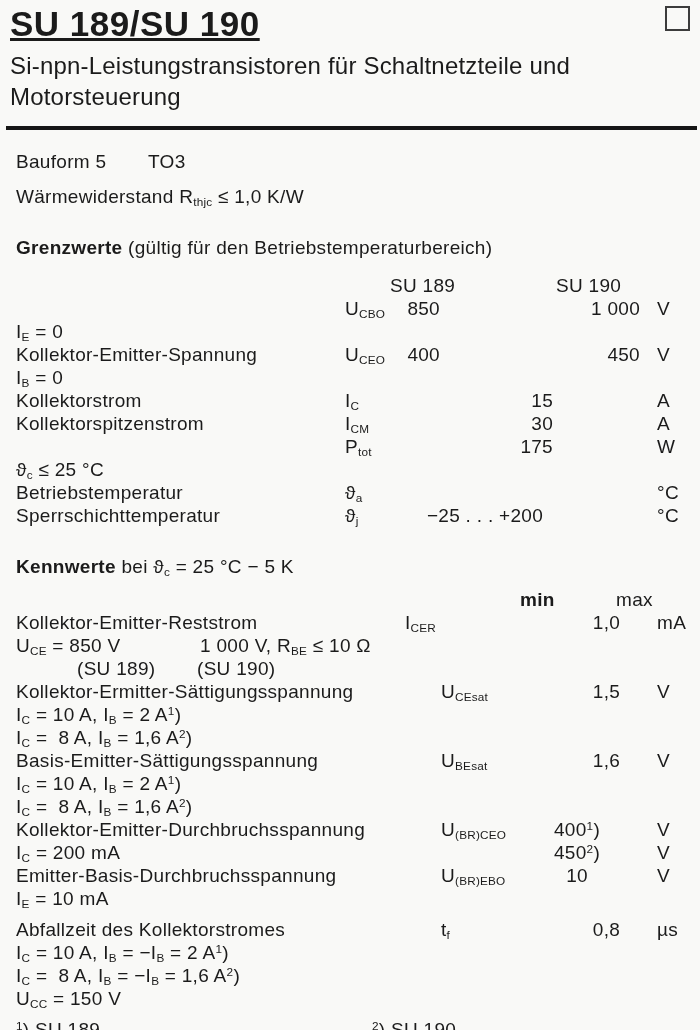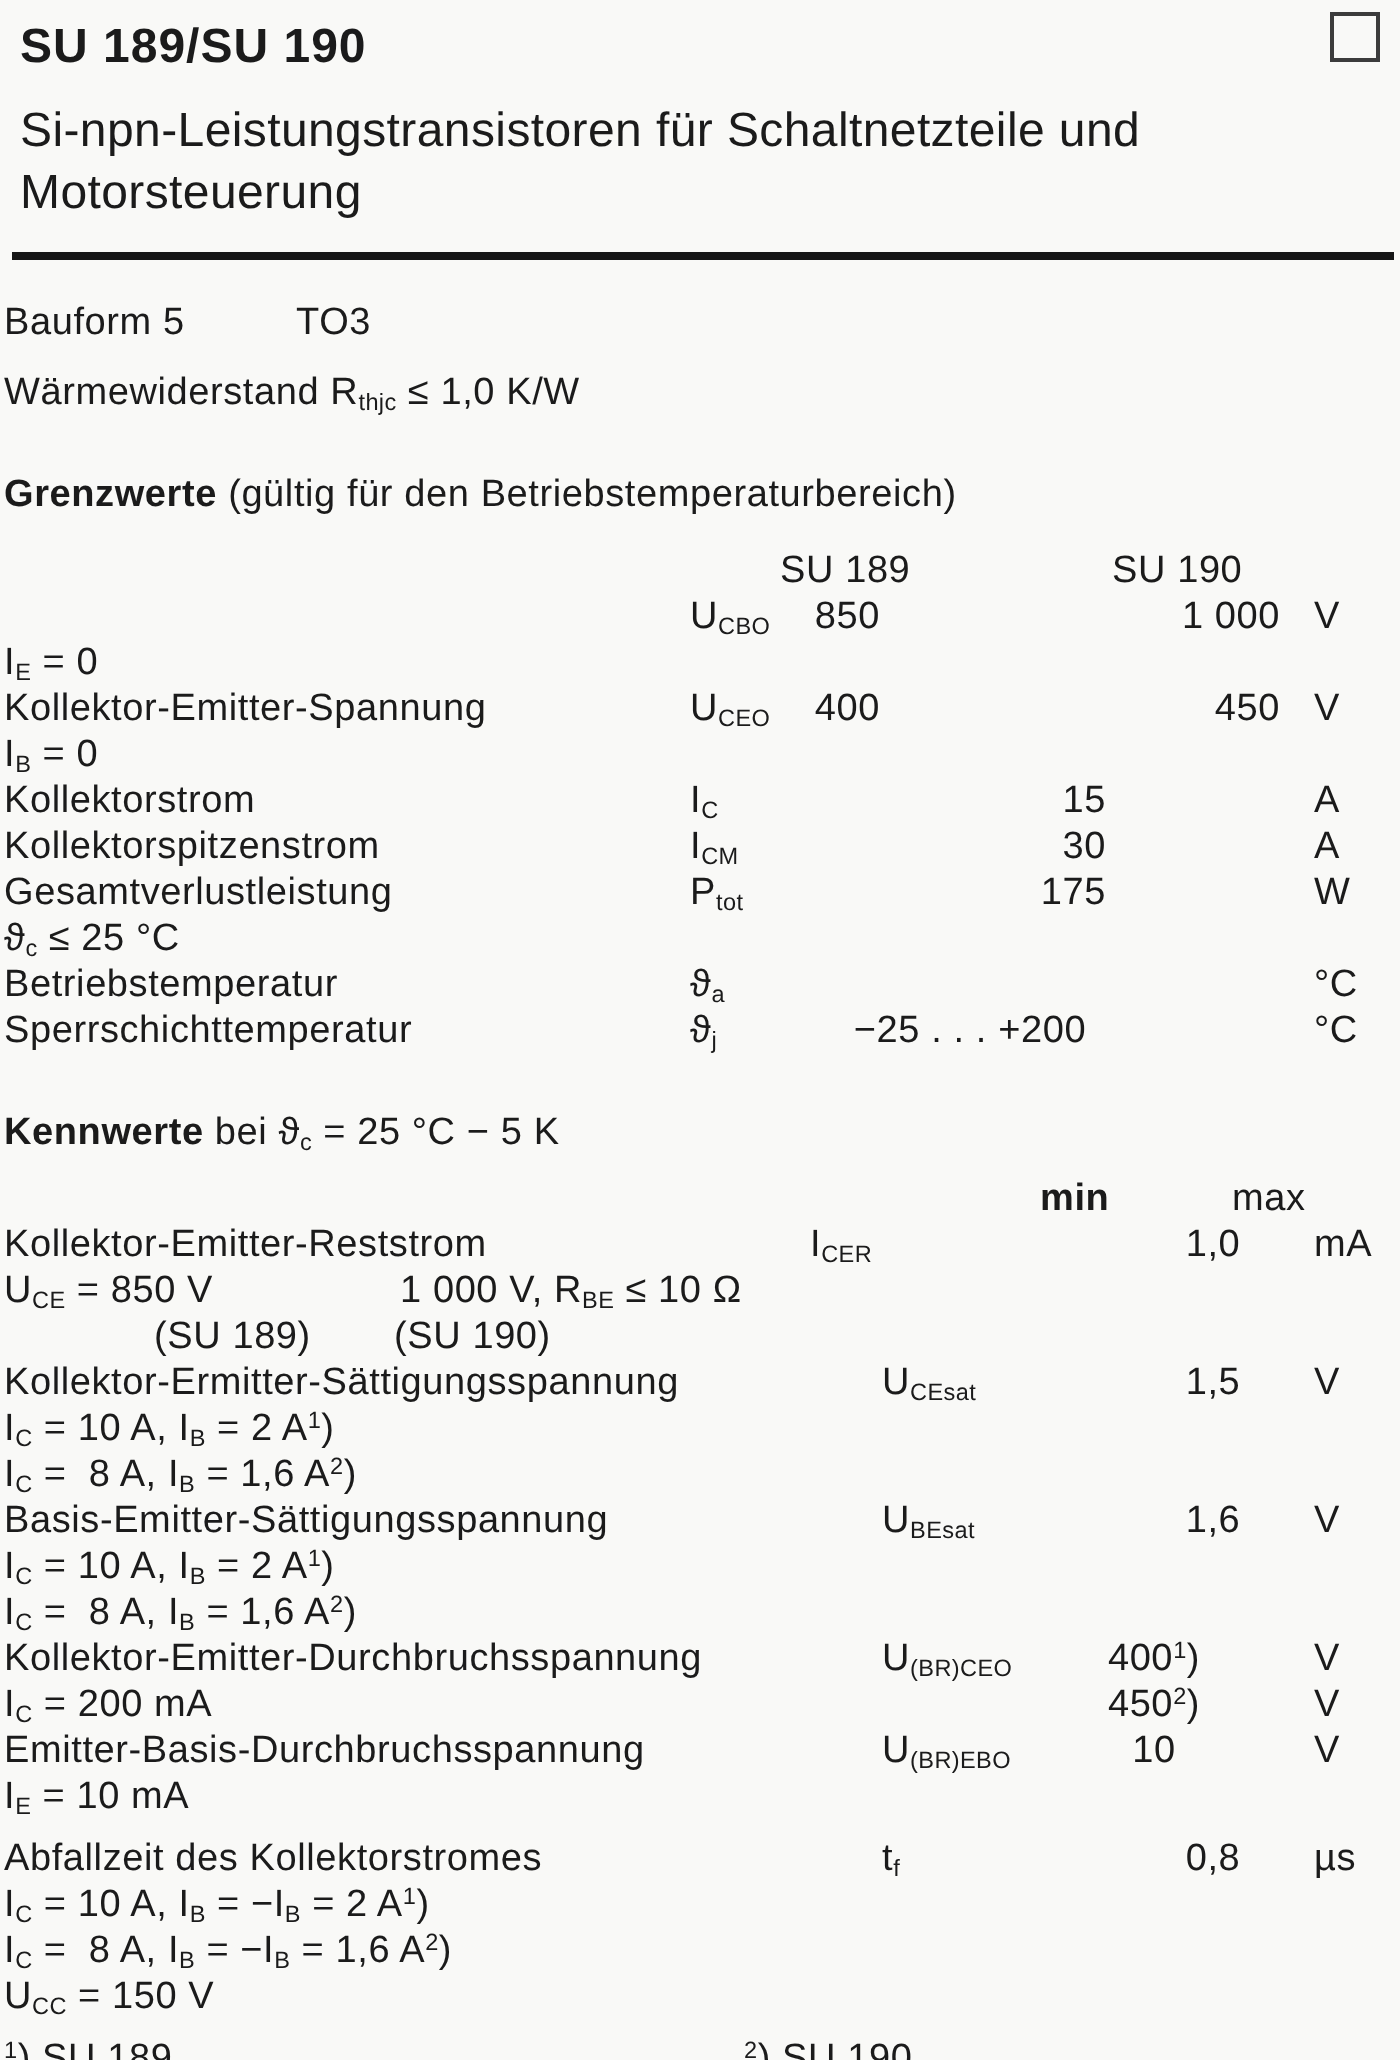--- a/index.html
+++ b/index.html
@@ -18,7 +18,7 @@
     letter-spacing:0.3px;
   }
   .titlebar{position:relative;padding:8px 10px 0 10px;height:34px;}
-  h1{margin:0;font-size:24px;line-height:32px;font-weight:700;letter-spacing:0.5px;}
+  h1{margin:0;font-size:35px;line-height:32px;font-weight:700;letter-spacing:0.5px;text-decoration:underline;}
   .cornerbox{
     position:absolute;top:6px;right:10px;
     width:21px;height:21px;

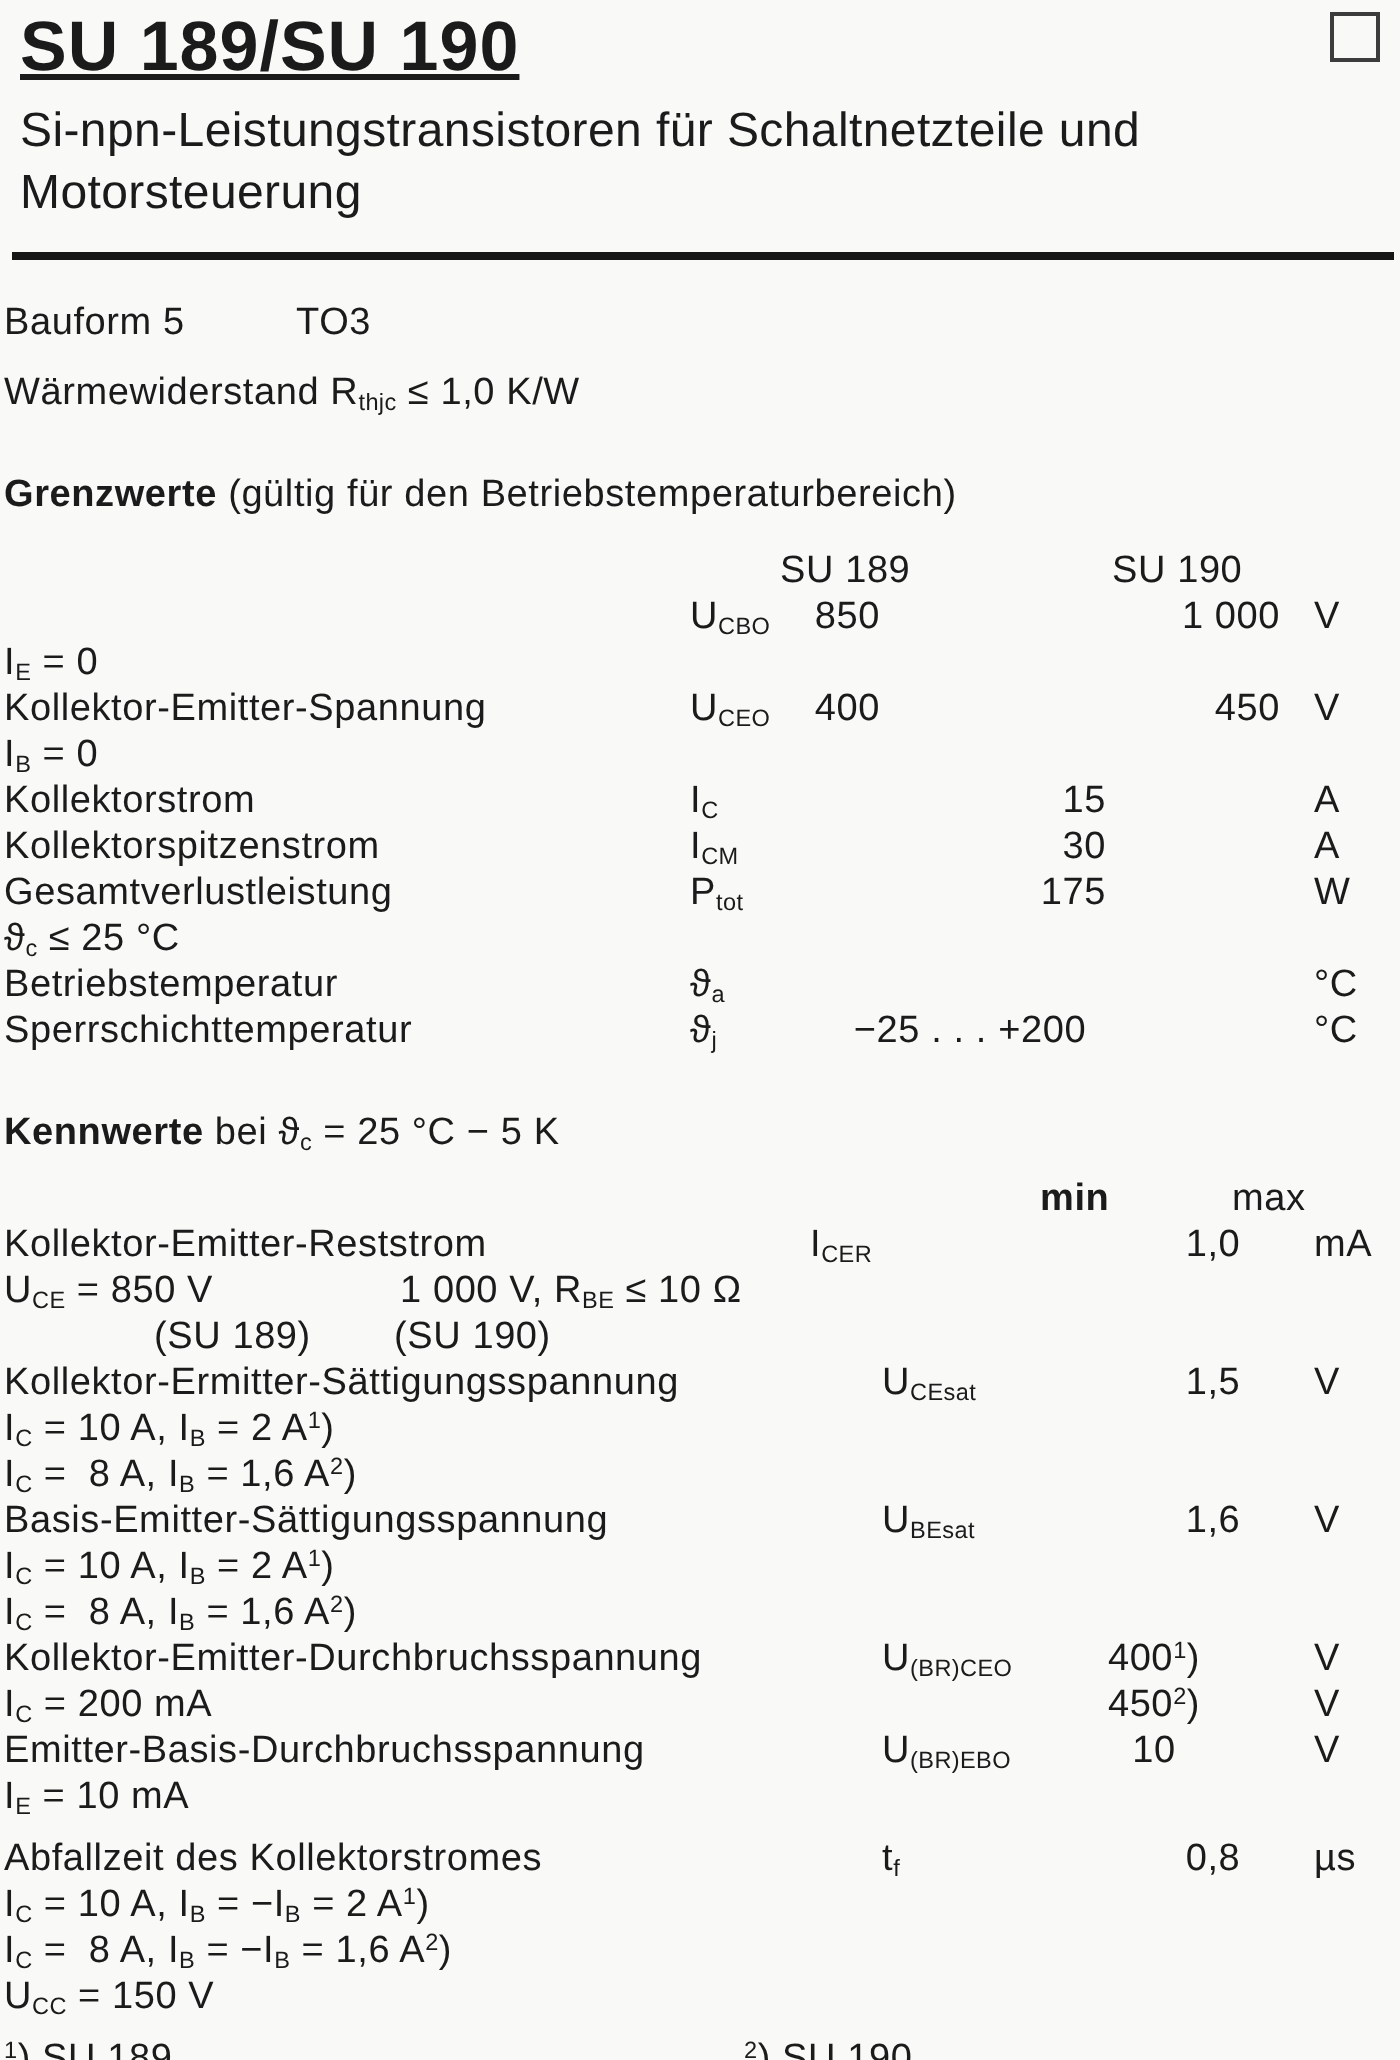--- a/index.html
+++ b/index.html
@@ -33,7 +33,7 @@
 
   .row{position:relative;height:23px;font-size:19px;line-height:23px;}
   .row span{white-space:nowrap;}
-  .lbl{position:absolute;left:2px;}
+  .lbl{position:absolute;left:16px;}
   .ind77{left:77px;}
   .cx200{position:absolute;left:200px;}
   .cx197{position:absolute;left:197px;}

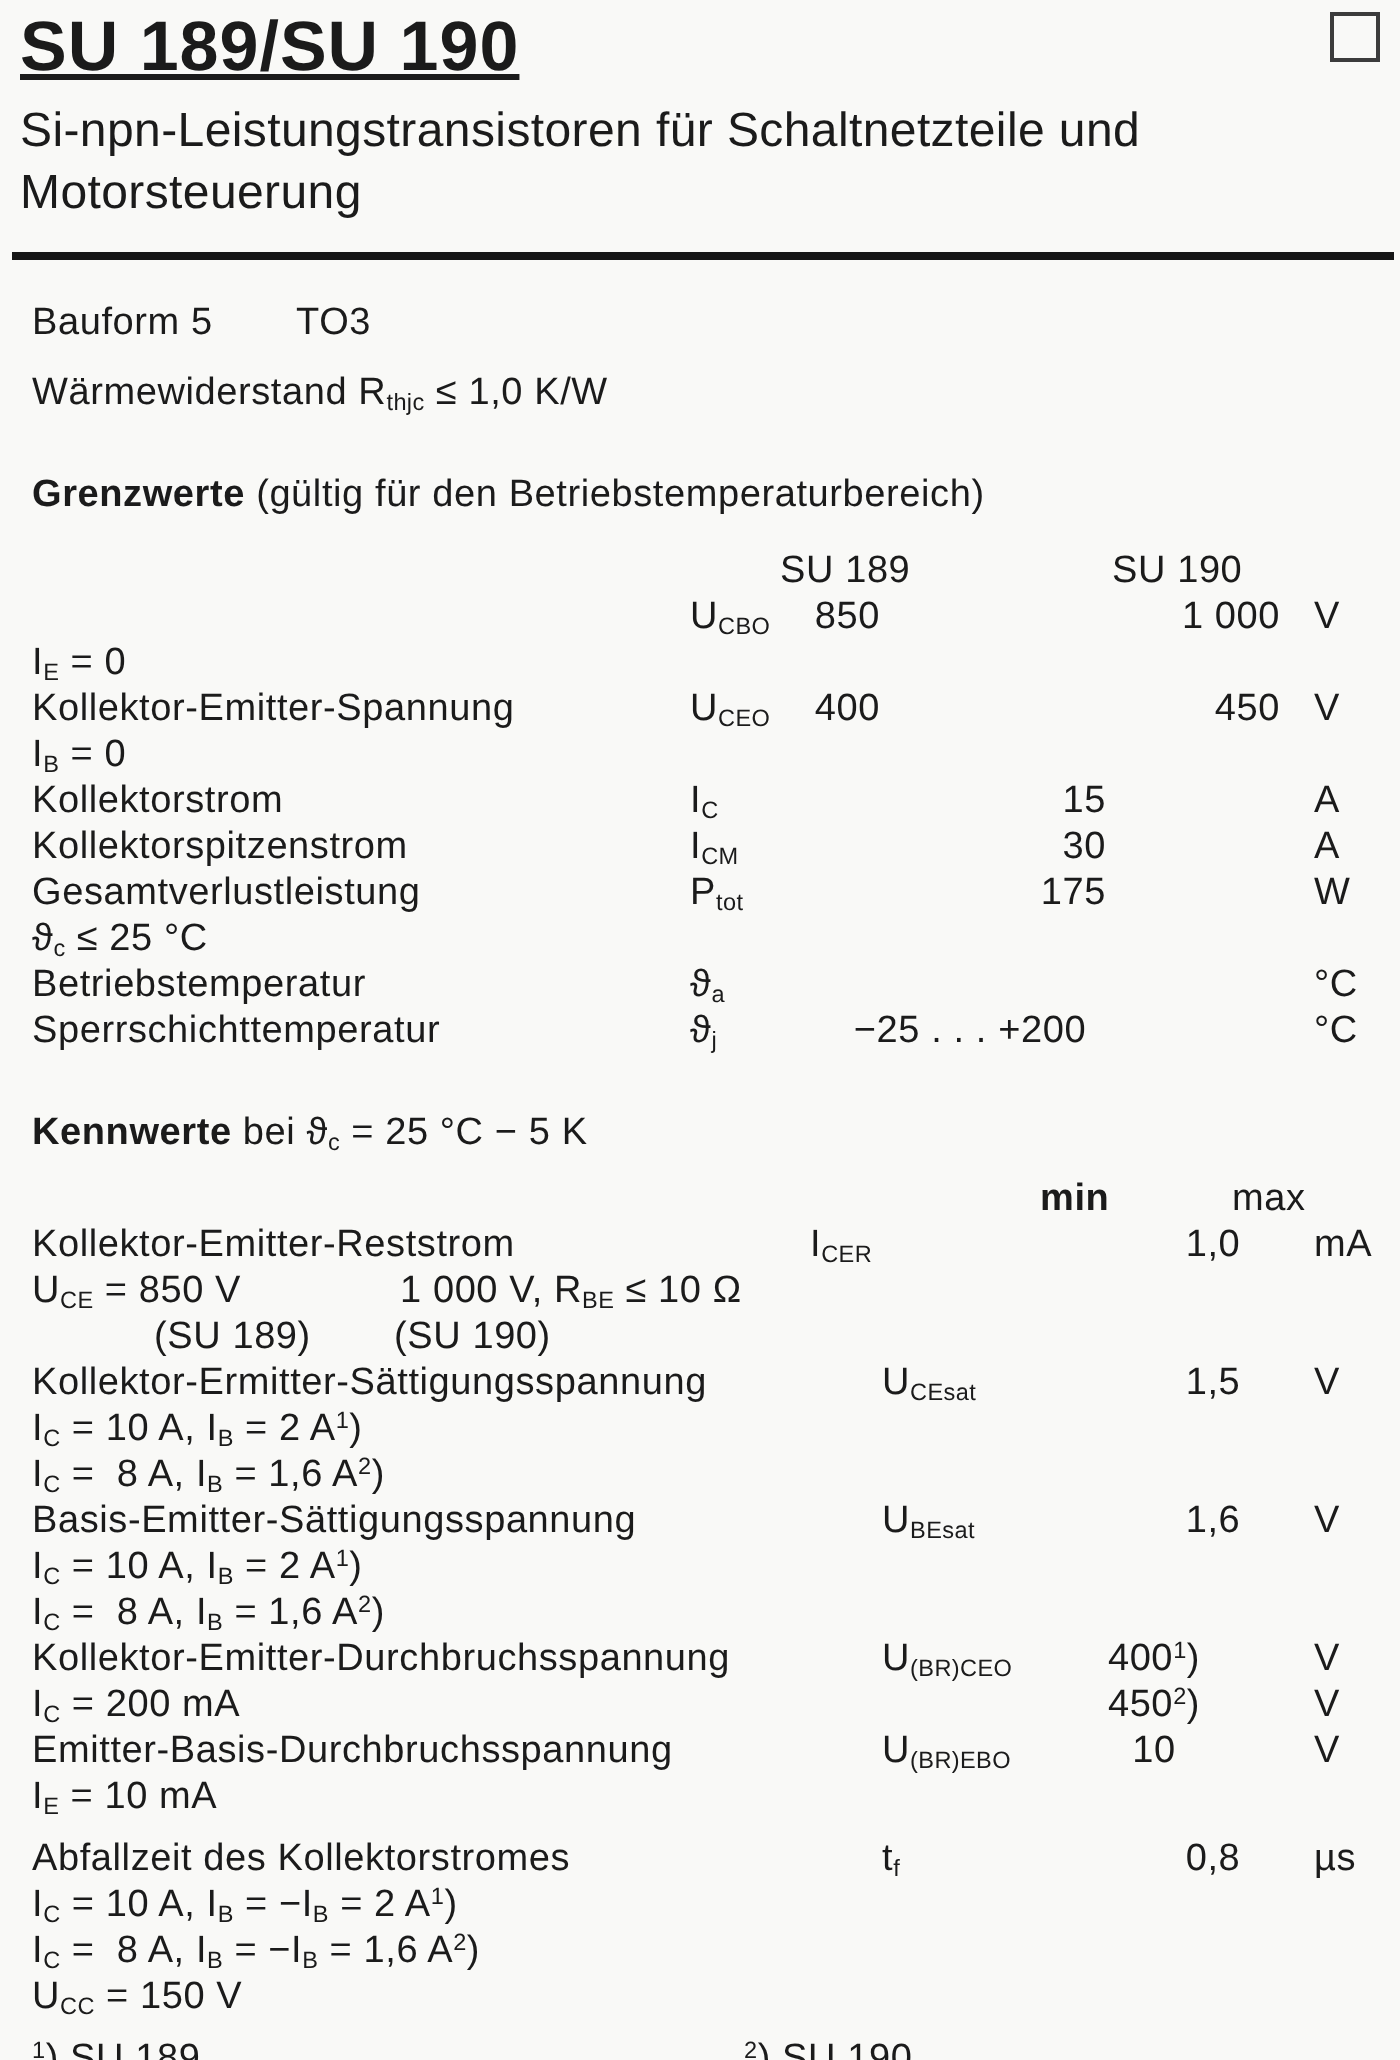--- a/index.html
+++ b/index.html
@@ -131,7 +131,6 @@
     <span class="unit">A</span>
   </div>
   <div class="row">
-    <span class="lbl">Gesamtverlustleistung</span>
     <span class="sym">P<sub>tot</sub></span>
     <span class="vc">175</span>
     <span class="unit">W</span>

